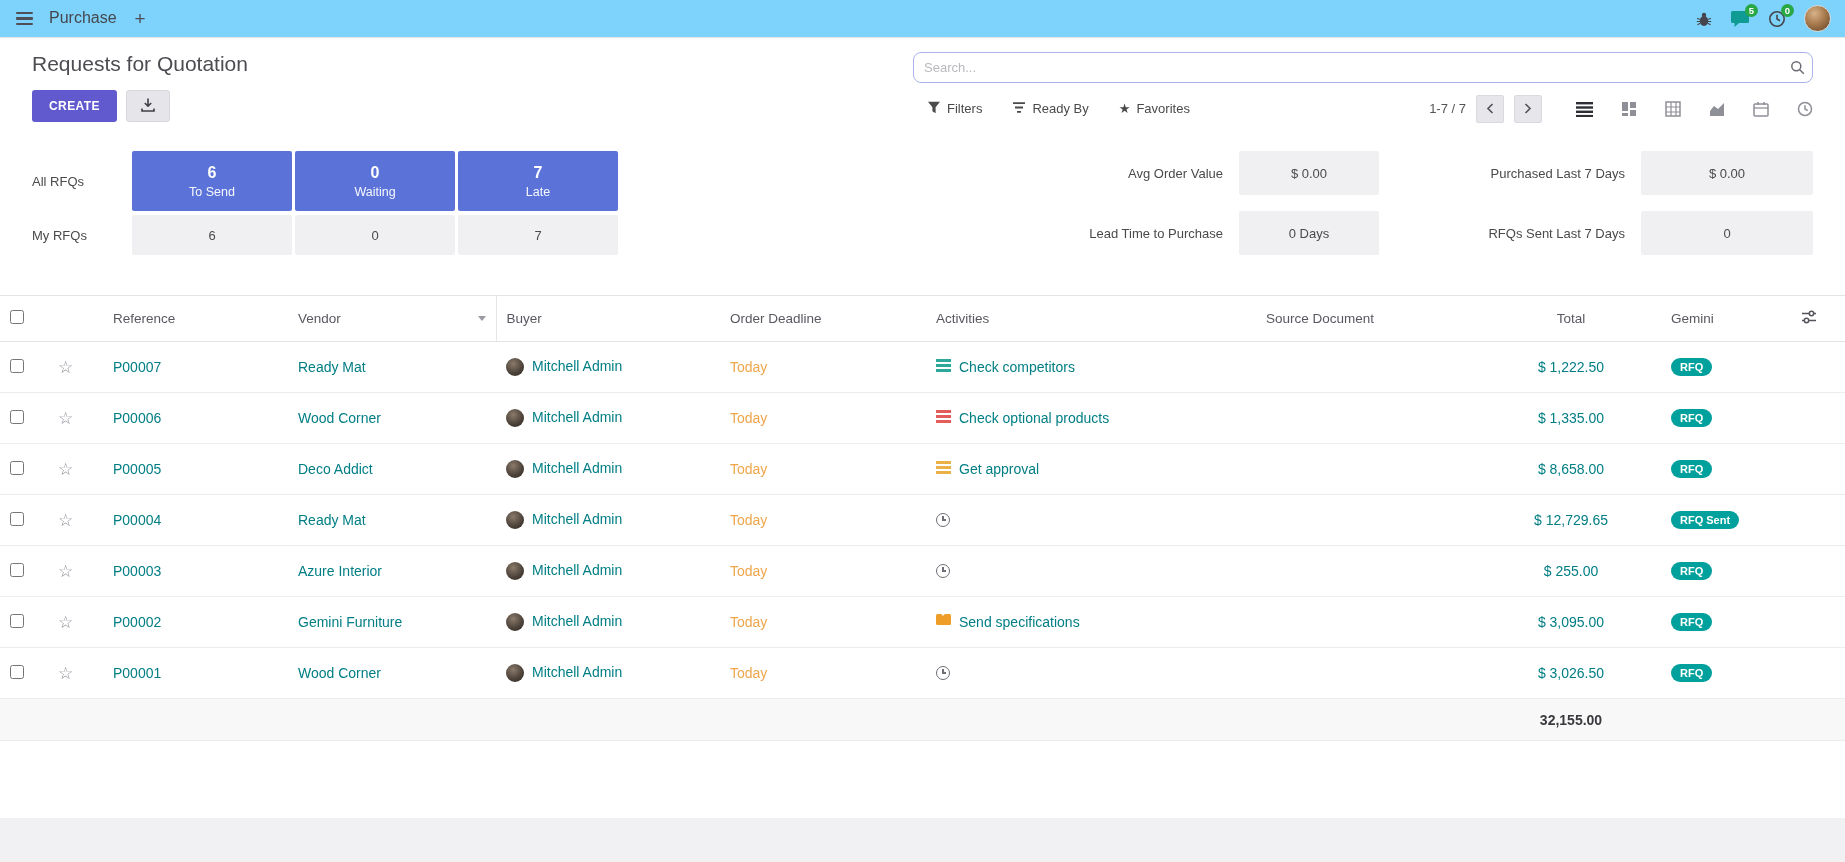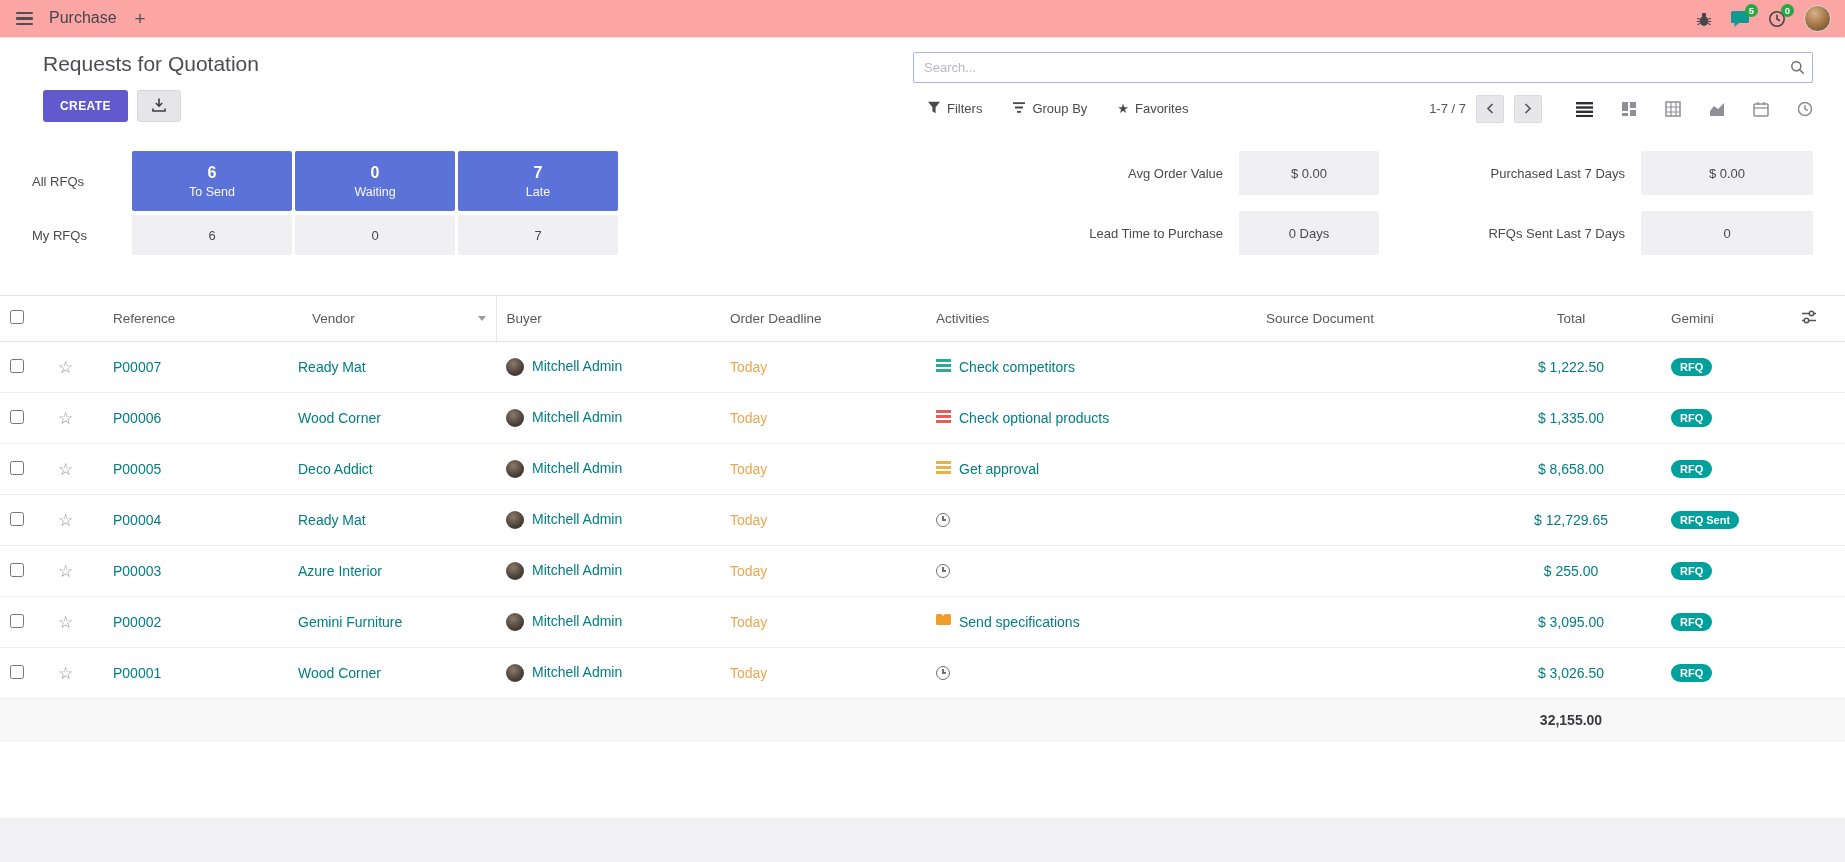--- a/index.html
+++ b/index.html
@@ -15,7 +15,7 @@
 
   
   .navbar {
-    height:38px; background:#fca5a5; border-bottom:1px solid #e6e6e6;
+    height:38px; background:#7dd3fc; border-bottom:1px solid #e6e6e6;
     display:flex; align-items:center; justify-content:space-between;
     padding:0 14px;
   }

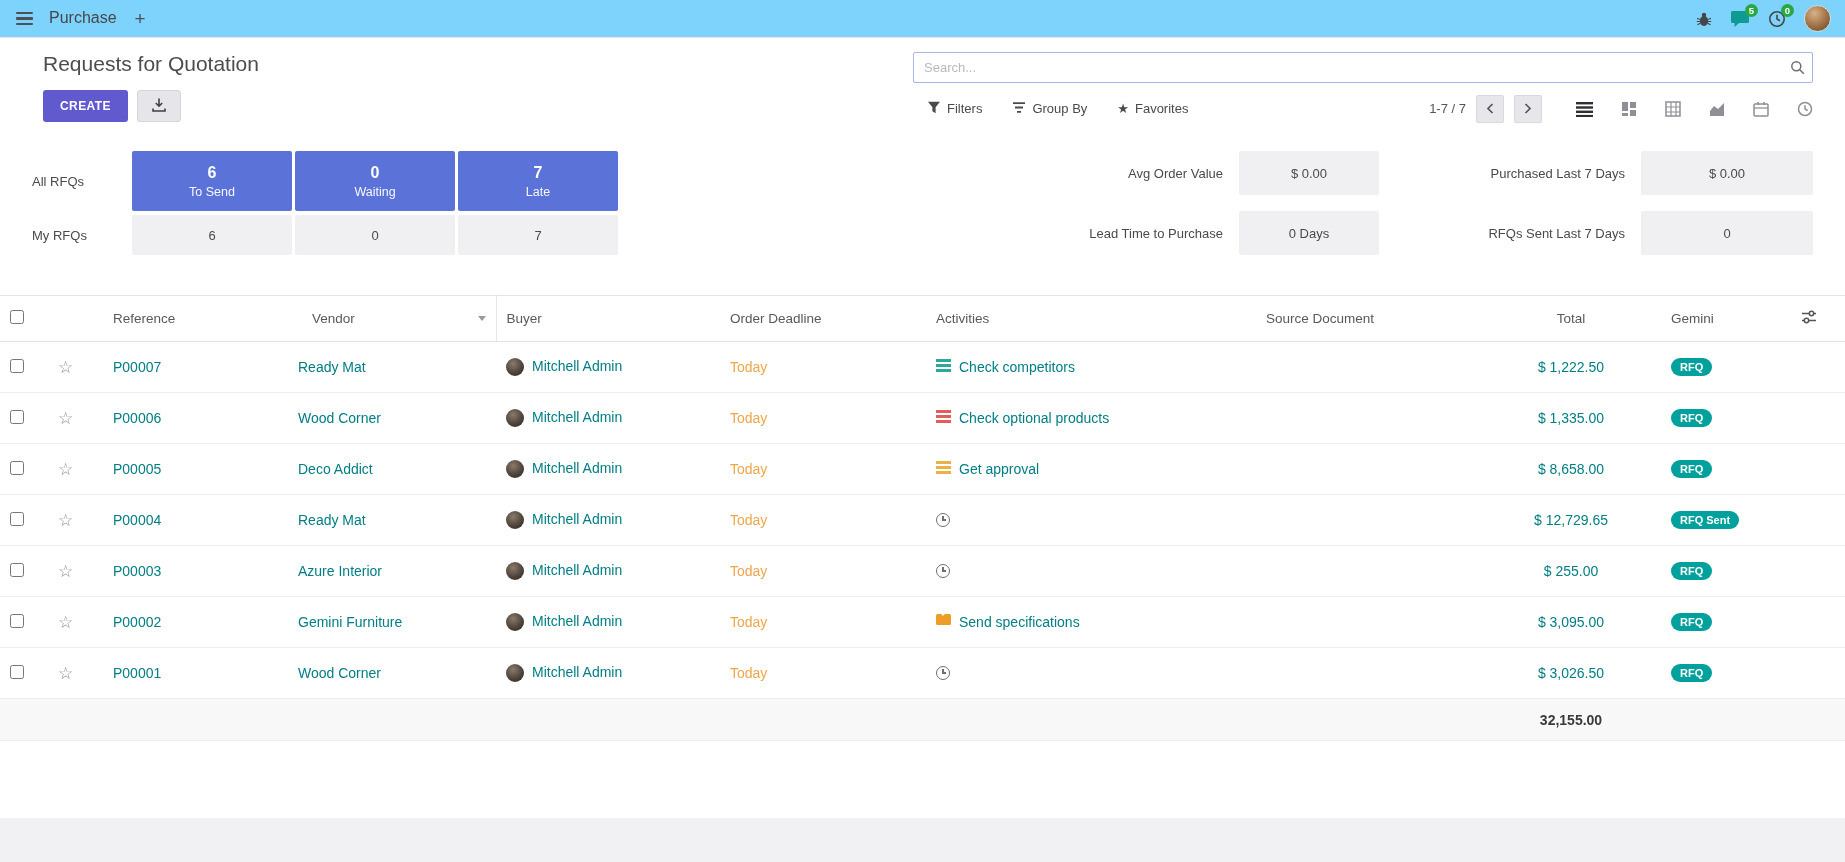--- a/index.html
+++ b/index.html
@@ -39,7 +39,7 @@
   }
 
   
-  .control-panel { display:flex; justify-content:space-between; padding:14px 32px 0 32px;margin-left:11px; }
+  .control-panel { display:flex; justify-content:space-between; padding:14px 32px 0 32px; }
   .cp-left { flex:1 1 auto; }
   .page-title { font-size:21px; font-weight:400; color:#4c4c52; }
   .cp-buttons { display:flex; gap:9px; margin-top:14px; }

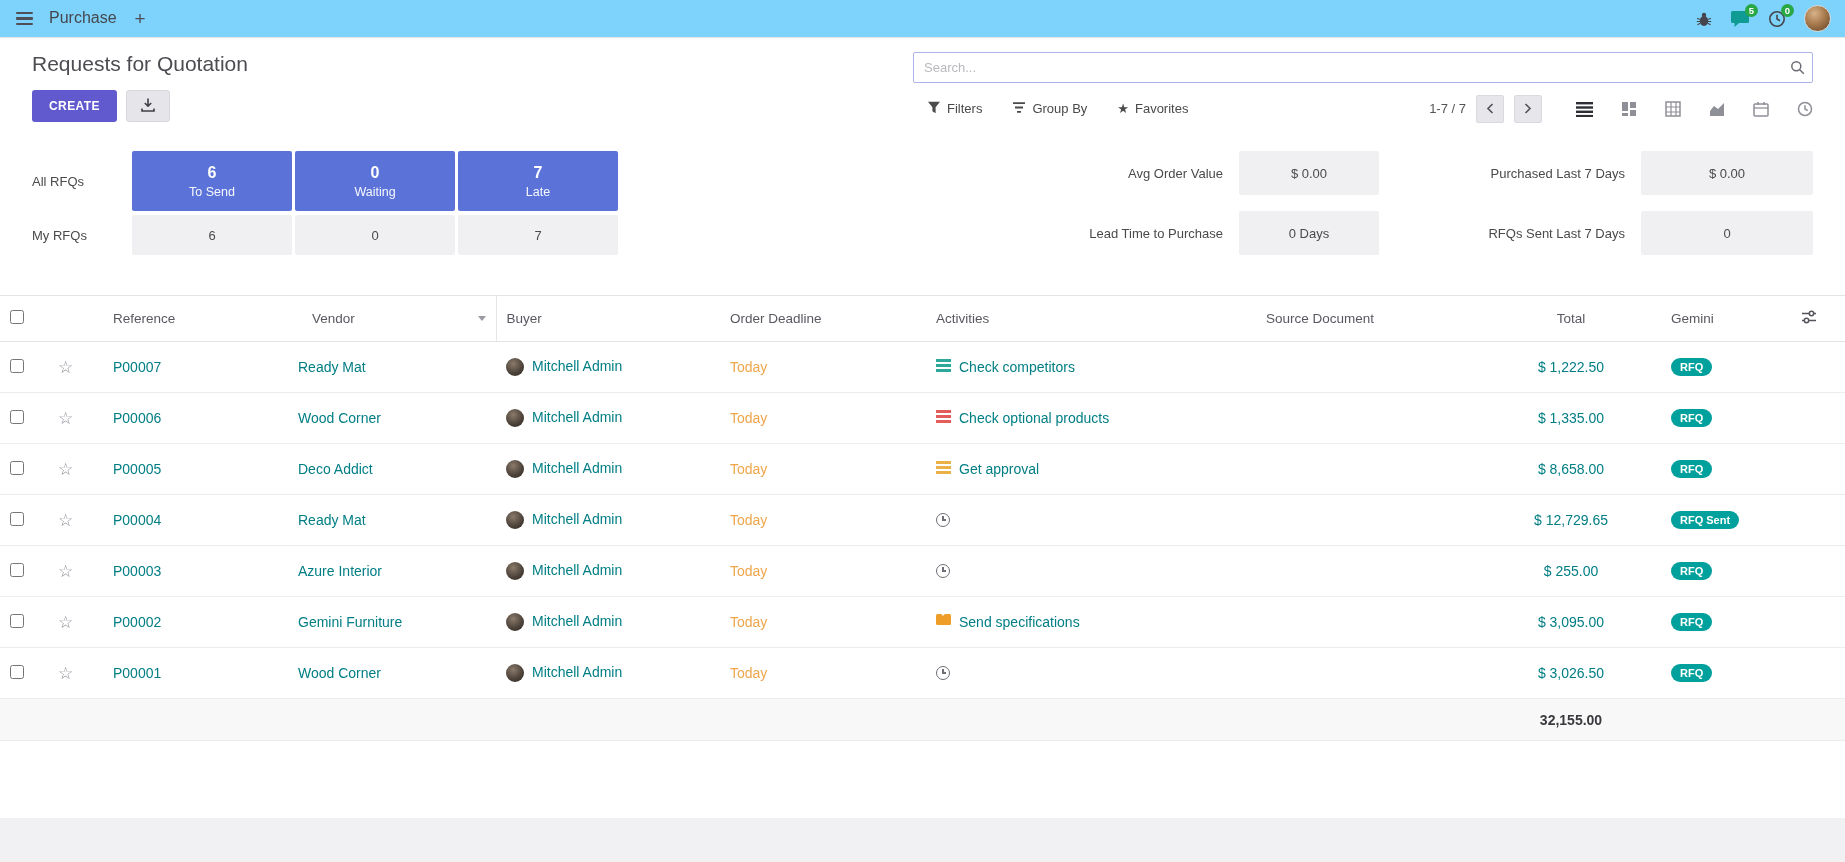--- a/index.html
+++ b/index.html
@@ -55,7 +55,7 @@
   .cp-right { width:900px; flex:0 0 auto; }
   .search-box { position:relative; }
   .search-input {
-    width:100%; height:31px; border:1px solid #aab4ea; border-radius:2px;
+    width:100%; height:31px; border:1px solid #aab4ea; border-radius:8px;
     padding:0 30px 0 10px; font-size:13px; color:#333; outline:none;
     font-family:"Liberation Sans", sans-serif;
   }

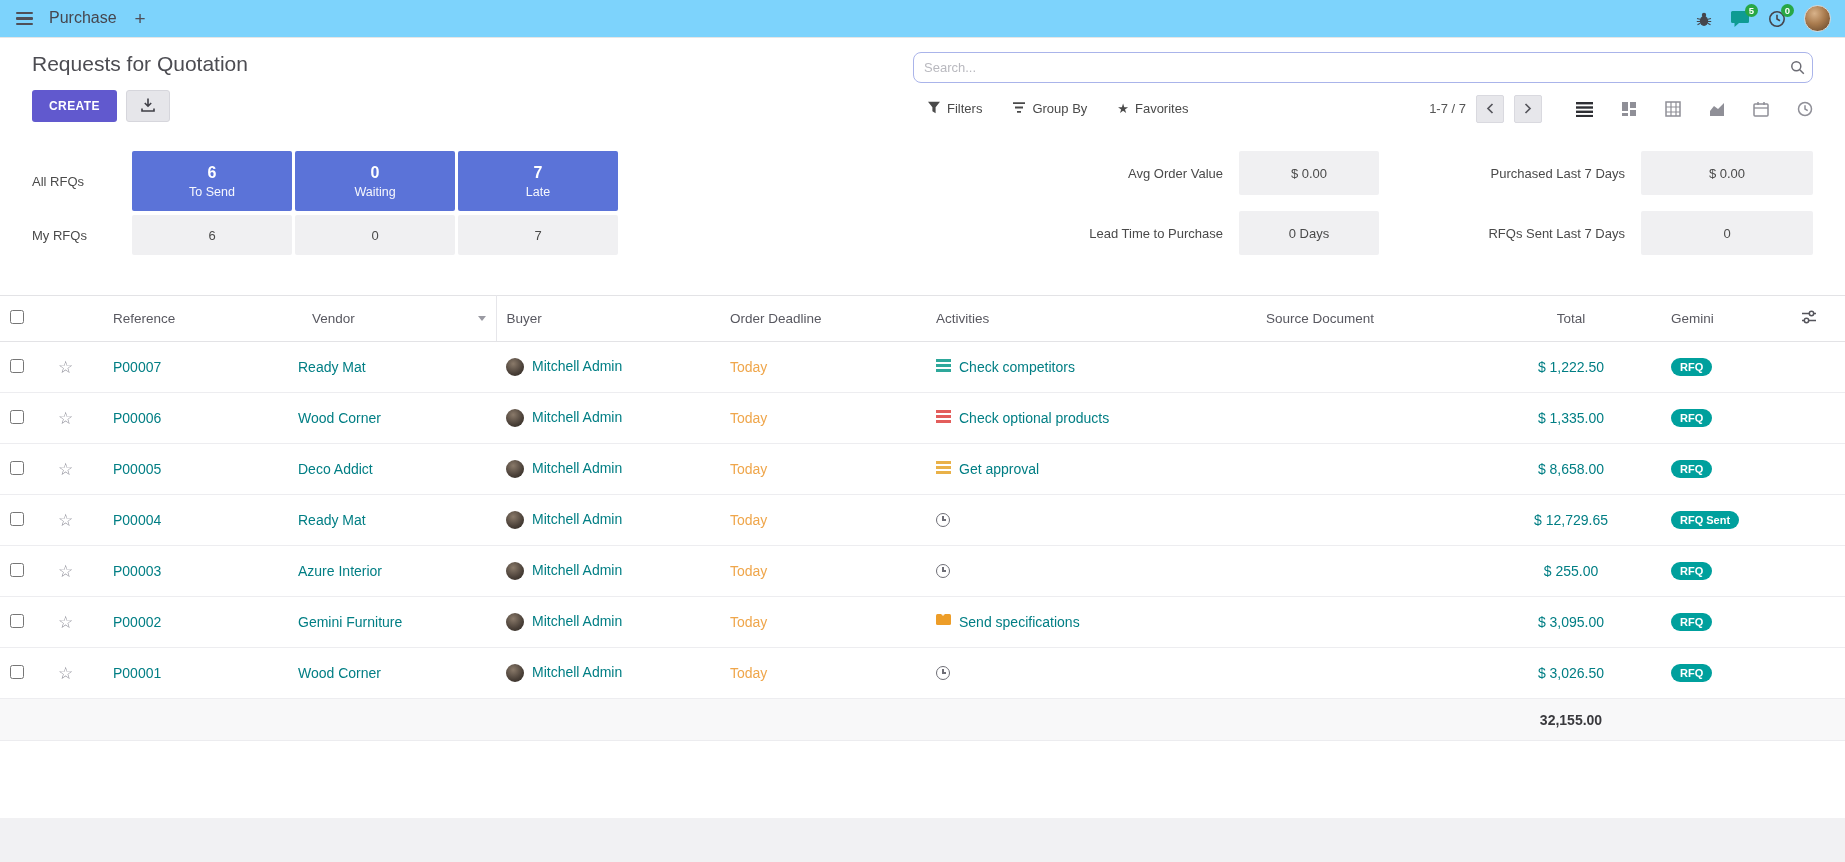--- a/index.html
+++ b/index.html
@@ -227,7 +227,7 @@
                   <path d="M1 2.2h12M3 6.5h8M5 10.8h4" stroke="#4a4a4a" stroke-width="1.8"></path>
                 </svg>
             </span>
-            <span>Group By</span>
+            <span>Ready By</span>
           </span>
           <span class="filter-item">
             <span class="star-glyph">★</span>

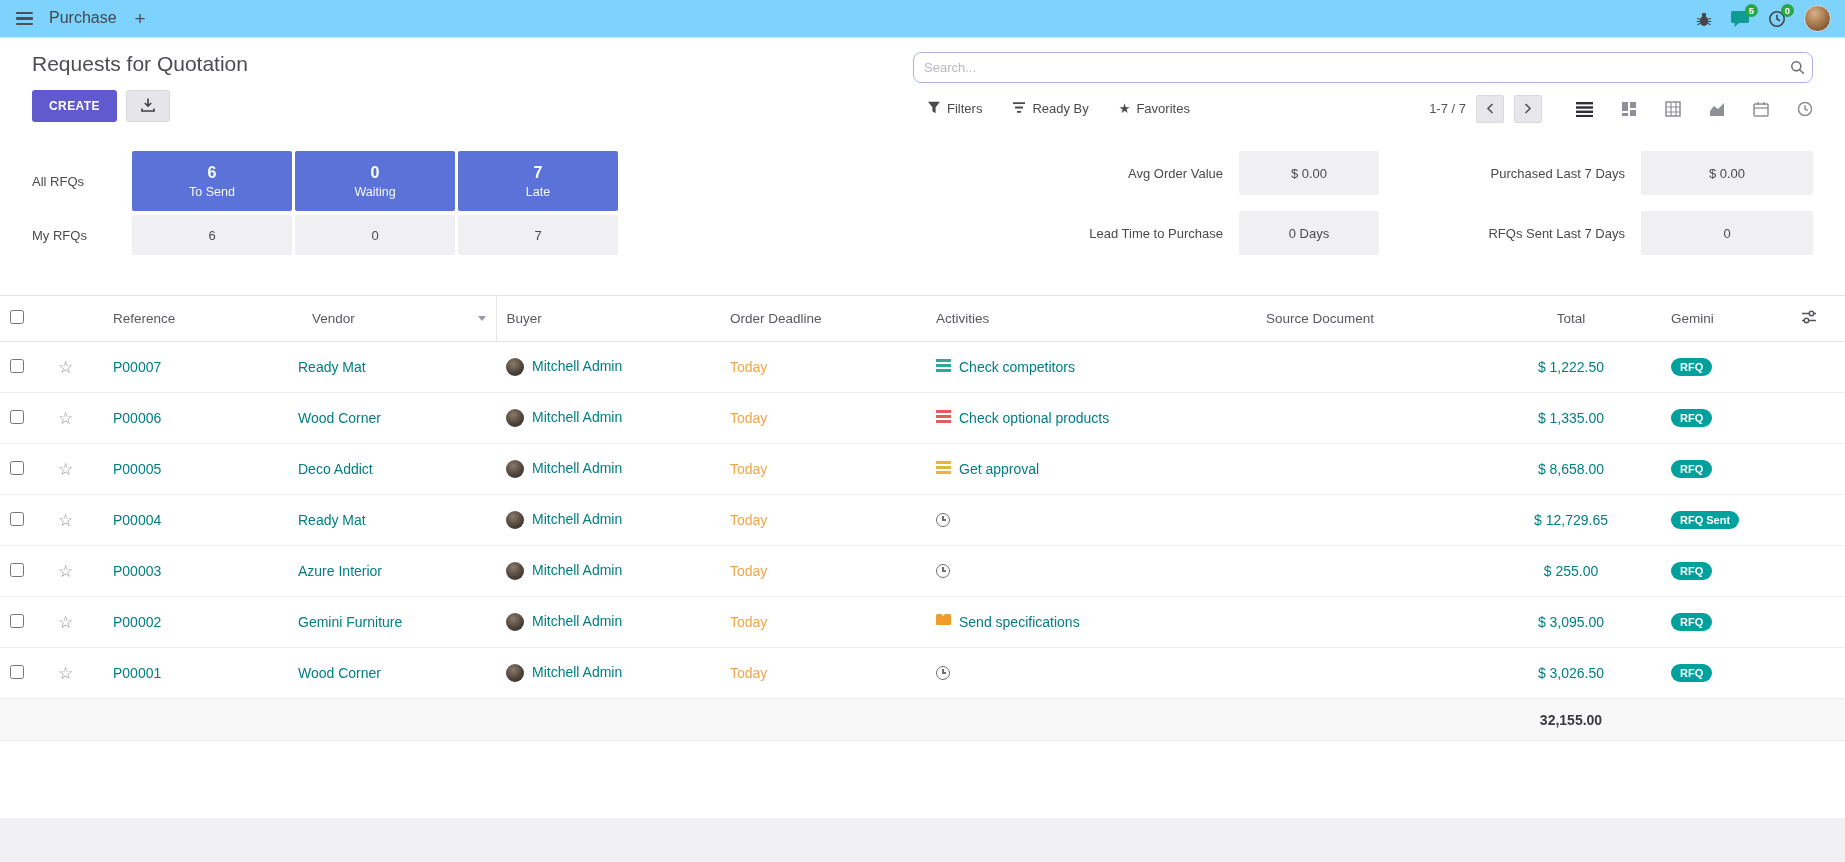--- a/index.html
+++ b/index.html
@@ -109,7 +109,7 @@
     padding:0 10px; border-top:1px solid #e3e3e6; border-bottom:1px solid #e3e3e6;
     background:#fff; white-space:nowrap;
   }
-  .th-vendor .th-inner { display:flex; align-items:center;margin-left:14px; }
+  .th-vendor .th-inner { display:flex; align-items:center; }
   .th-caret { margin-left:auto; color:#9a9aa2; display:inline-flex; }
   .th-vendor { border-right:1px solid #e6e6ea; }
   .th-total, .col-total { text-align:center; }

